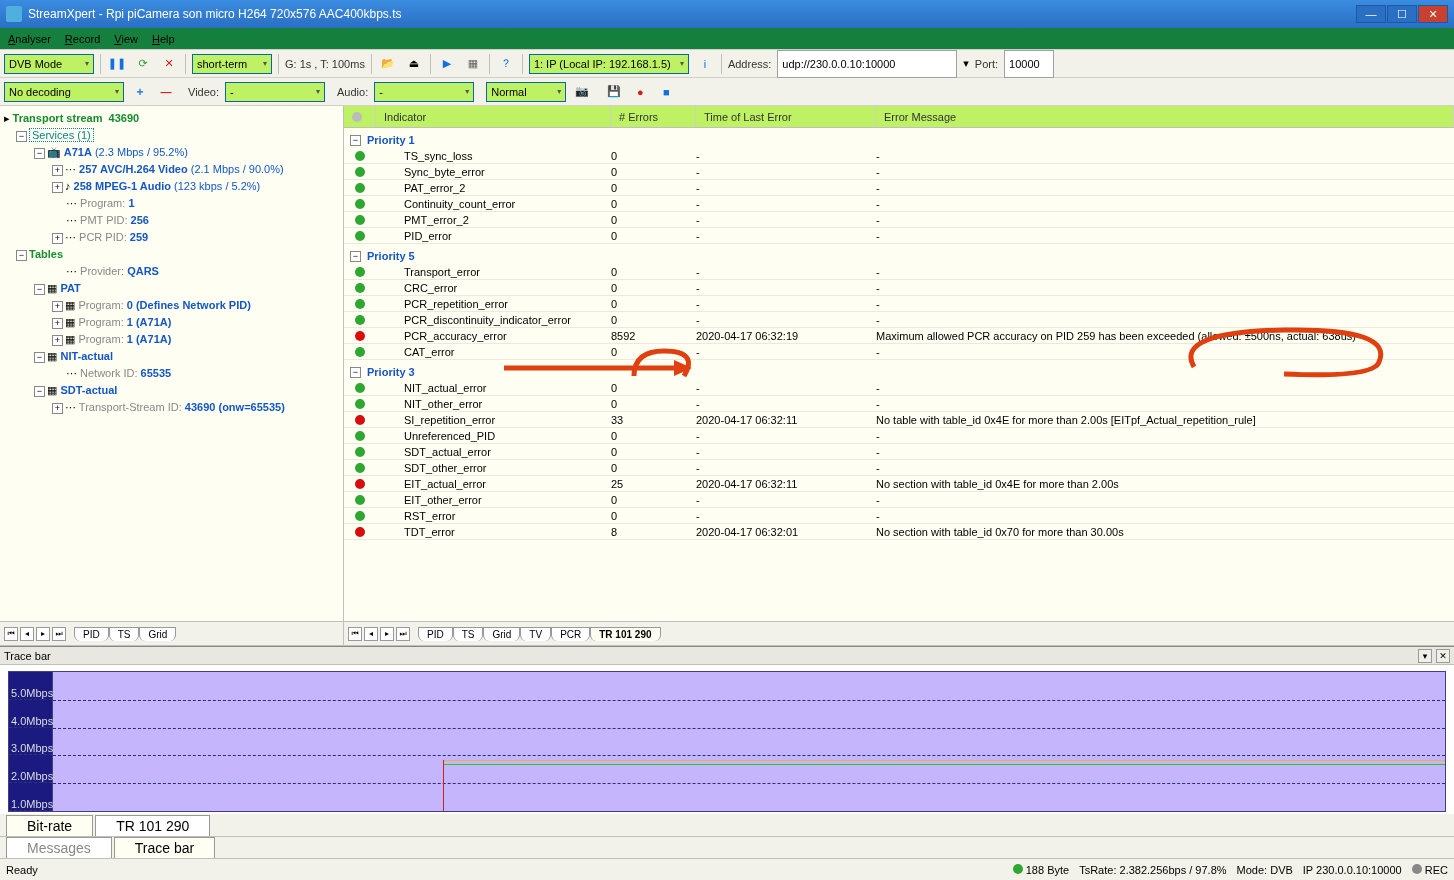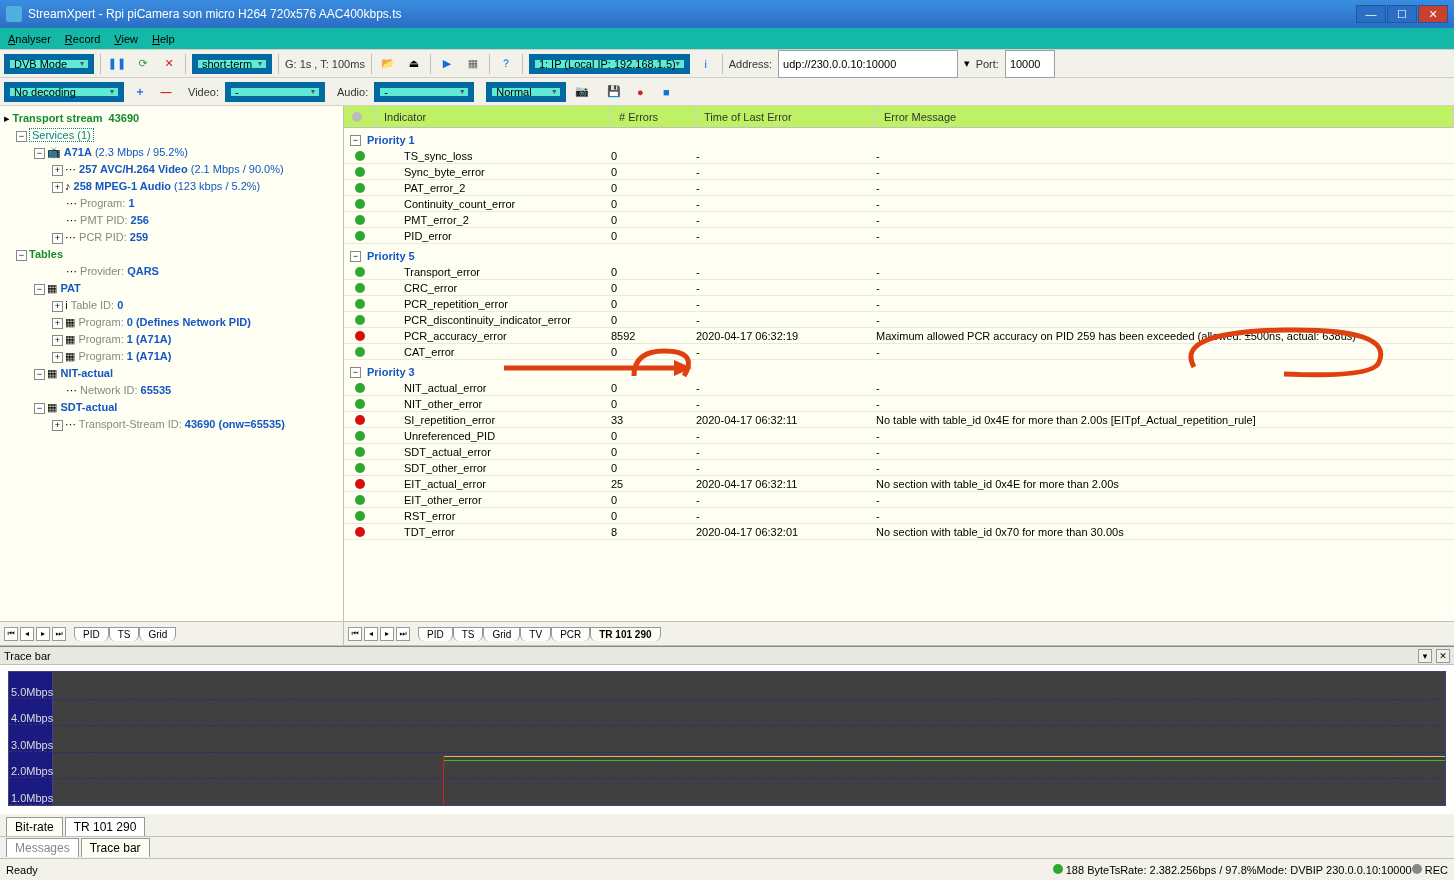--- a/index.html
+++ b/index.html
@@ -11,7 +11,7 @@
 .winbtns{display:flex;gap:1px}
 .winbtn{width:30px;height:18px;background:#2a6fc4;border:1px solid #1a5aa4;display:flex;align-items:center;justify-content:center;color:#fff;font-size:11px}
 .winbtn.close{background:#c84030}
-.menubar{background:#14b8a6;border-bottom:1px solid #d0d0c8;height:22px;display:flex;align-items:center;padding-left:8px;gap:14px}
+.menubar{background:#15803d;border-bottom:1px solid #d0d0c8;height:22px;display:flex;align-items:center;padding-left:8px;gap:14px}
 .menubar span{color:#000}
 .menubar span u{text-decoration:underline}
 .toolbar{background:#f2f2ea;border-bottom:1px solid #d0d0c8;height:28px;display:flex;align-items:center;padding:0 4px;gap:6px}

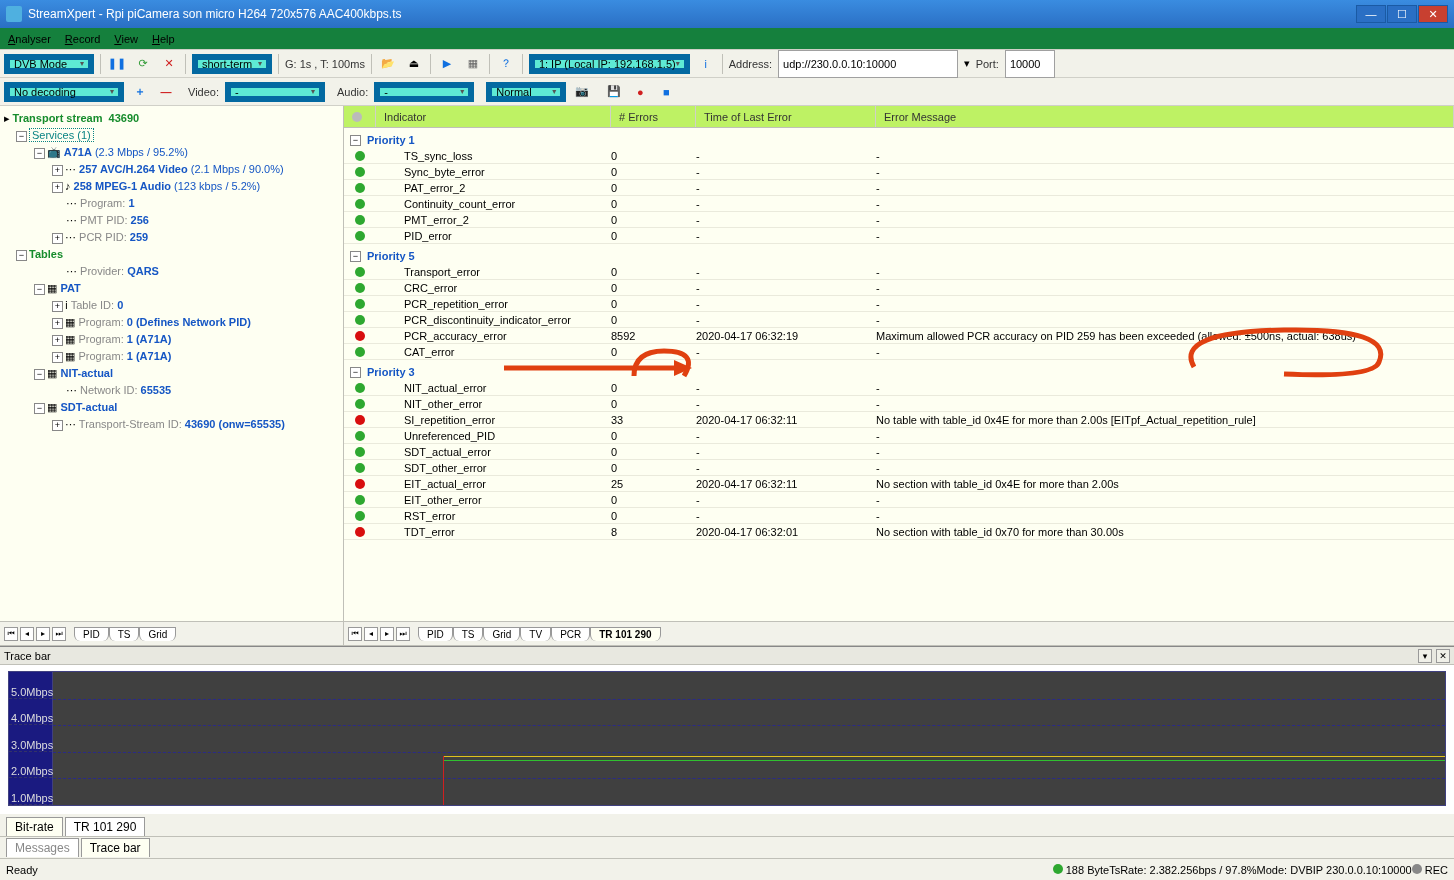--- a/index.html
+++ b/index.html
@@ -16,7 +16,7 @@
 .menubar span u{text-decoration:underline}
 .toolbar{background:#f2f2ea;border-bottom:1px solid #d0d0c8;height:28px;display:flex;align-items:center;padding:0 4px;gap:6px}
 .toolbar .sep{width:1px;height:20px;background:#c0c0b8}
-.combo{border:6px solid #0369a1;background:#5eead4;height:20px;display:flex;align-items:center;padding:0 4px;min-width:80px}
+.combo{border:1px solid #0369a1;background:#bef264;height:20px;display:flex;align-items:center;padding:0 4px;min-width:80px}
 .combo .drop{margin-left:auto;font-size:8px;color:#555}
 .tbtn{width:20px;height:20px;border:1px solid transparent;background:none;display:inline-flex;align-items:center;justify-content:center;font-size:11px}
 .lbl{color:#333}

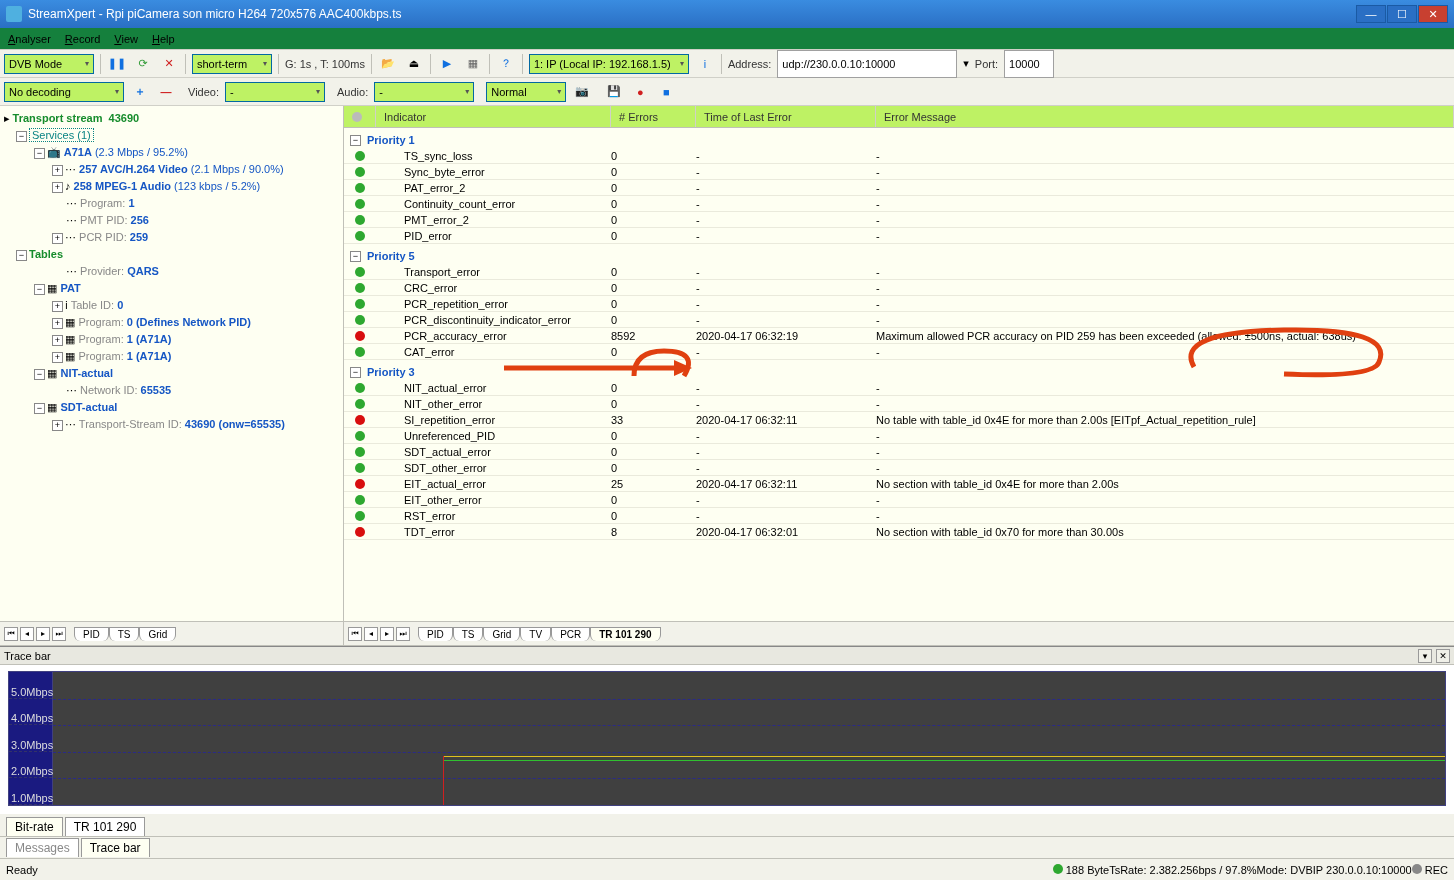--- a/index.html
+++ b/index.html
@@ -182,7 +182,6 @@
       <div class="trnode" style="padding-left:12px"><span class="tgl">−</span><span class="bold green">Tables</span></div>
       <div class="trnode" style="padding-left:62px">⋯ <span class="grey">Provider:</span>&nbsp;<span class="bold blue">QARS</span></div>
       <div class="trnode" style="padding-left:30px"><span class="tgl">−</span>▦ <span class="bold blue">PAT</span></div>
-      <div class="trnode" style="padding-left:48px"><span class="tgl">+</span>ℹ <span class="grey">Table ID:</span>&nbsp;<span class="bold blue">0</span></div>
       <div class="trnode" style="padding-left:48px"><span class="tgl">+</span>▦ <span class="grey">Program:</span>&nbsp;<span class="bold blue">0  (Defines Network PID)</span></div>
       <div class="trnode" style="padding-left:48px"><span class="tgl">+</span>▦ <span class="grey">Program:</span>&nbsp;<span class="bold blue">1  (A71A)</span></div>
       <div class="trnode" style="padding-left:48px"><span class="tgl">+</span>▦ <span class="grey">Program:</span>&nbsp;<span class="bold blue">1  (A71A)</span></div>

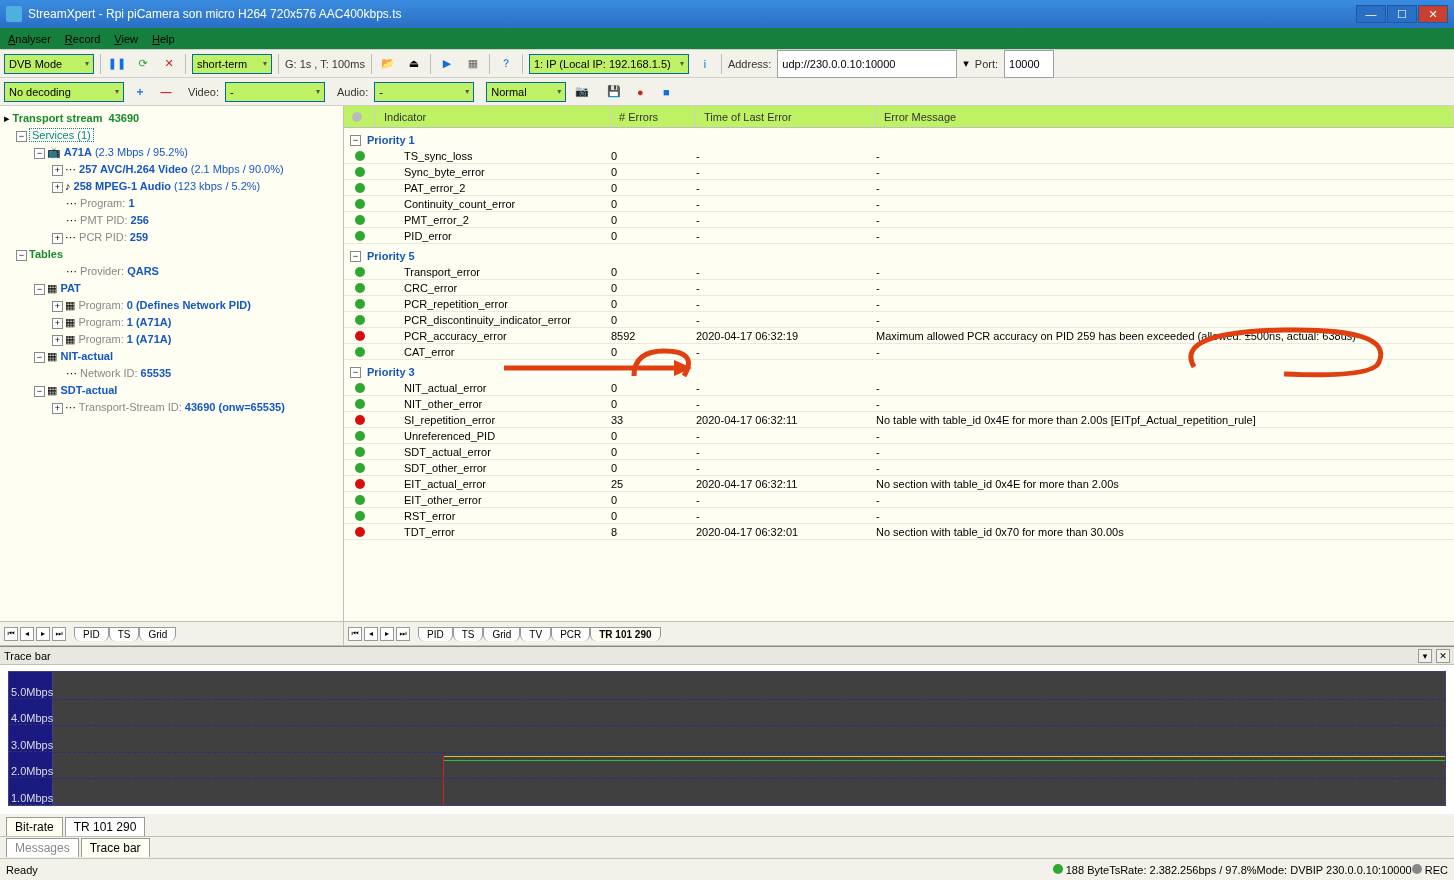--- a/index.html
+++ b/index.html
@@ -54,7 +54,7 @@
 .tracehdr{background:#e8e8e0;height:18px;display:flex;align-items:center;justify-content:space-between;padding:0 4px;border-bottom:1px solid #c0c0b8}
 .tracehdr .tract{display:flex;gap:4px}
 .tracehdr .tx{width:14px;height:14px;border:1px solid #999;display:inline-flex;align-items:center;justify-content:center;font-size:9px;background:#f0f0e8}
-.tracebody{flex:1;background:#404040;position:relative;margin:6px 8px 8px;border:1px solid #404080}
+.tracebody{flex:1;background:#c4b5fd;position:relative;margin:6px 8px 2px;border:1px solid #404080}
 .ylabels{position:absolute;left:0;top:0;bottom:0;background:#1a1a80;color:#ddd;font-size:9px;display:flex;flex-direction:column;width:44px;border-right:1px solid #404080}
 .ylabels span{padding-left:2px;flex:1;border-bottom:1px dashed #333368;display:flex;align-items:flex-end}
 .plot{position:absolute;left:44px;right:0;top:0;bottom:0}

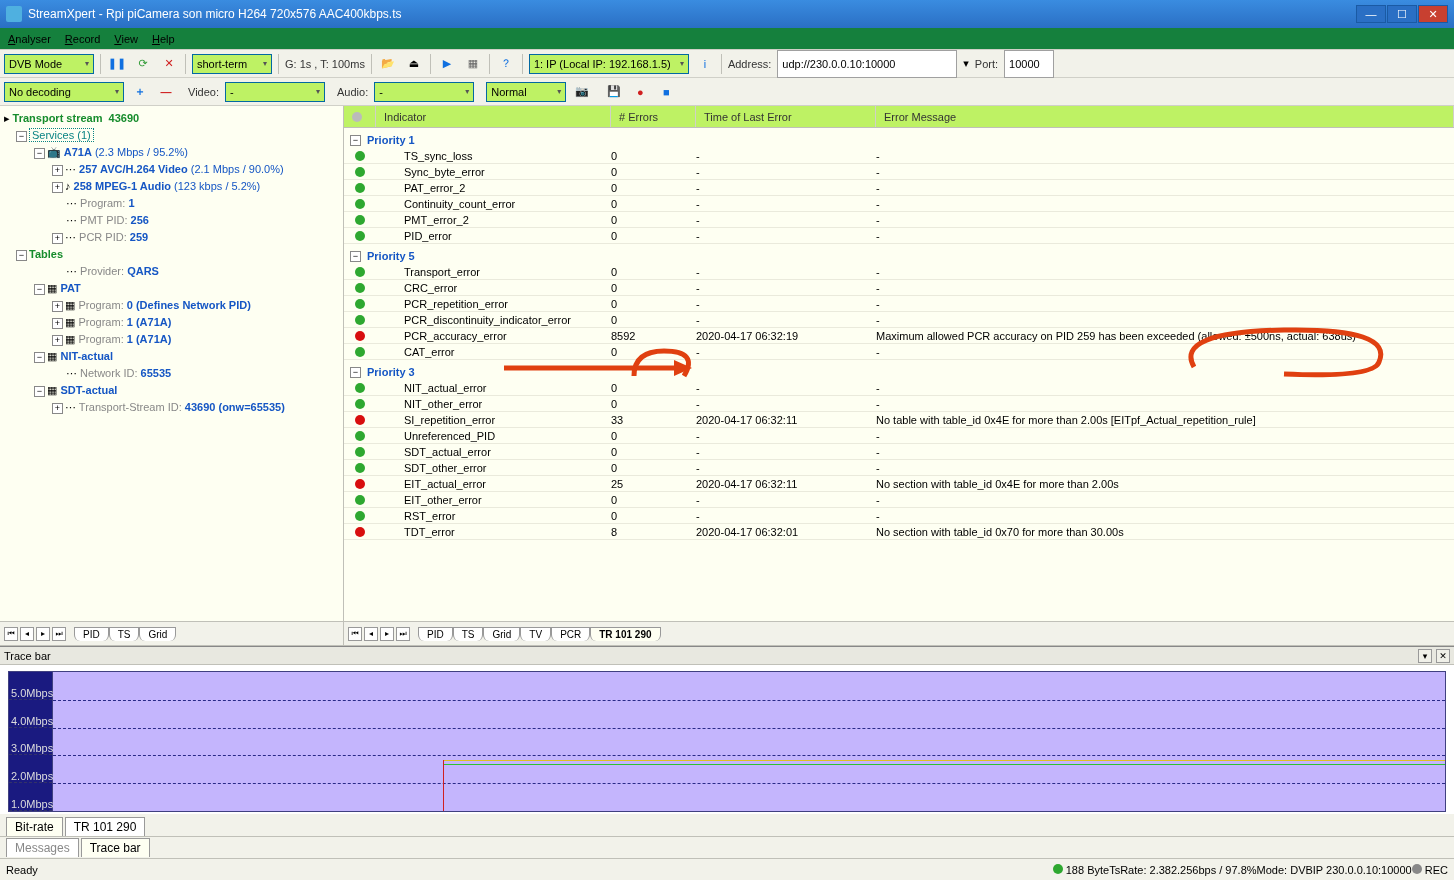--- a/index.html
+++ b/index.html
@@ -61,7 +61,7 @@
 .plot .hline{position:absolute;left:0;right:0;border-top:1px dashed #2a2a88}
 .plot .trace{position:absolute;height:1px}
 .tracebtabs{display:flex;gap:2px;padding-left:6px;height:22px;align-items:flex-end;background:#f2f2ea}
-.btab{border:1px solid #999;border-bottom:none;padding:2px 8px;background:#fff;font-size:12px}
+.btab{border:1px solid #999;border-bottom:none;padding:2px 20px;background:#fff;font-size:14px}
 .btab.active{background:#fefff2}
 .bottomtabs{display:flex;gap:2px;padding:2px 6px;background:#f2f2ea;height:22px;align-items:center;border-top:1px solid #c0c0b8}
 .statusbar{height:22px;background:#f2f2ea;border-top:1px solid #c0c0b8;display:flex;align-items:center;padding:0 6px;justify-content:space-between}

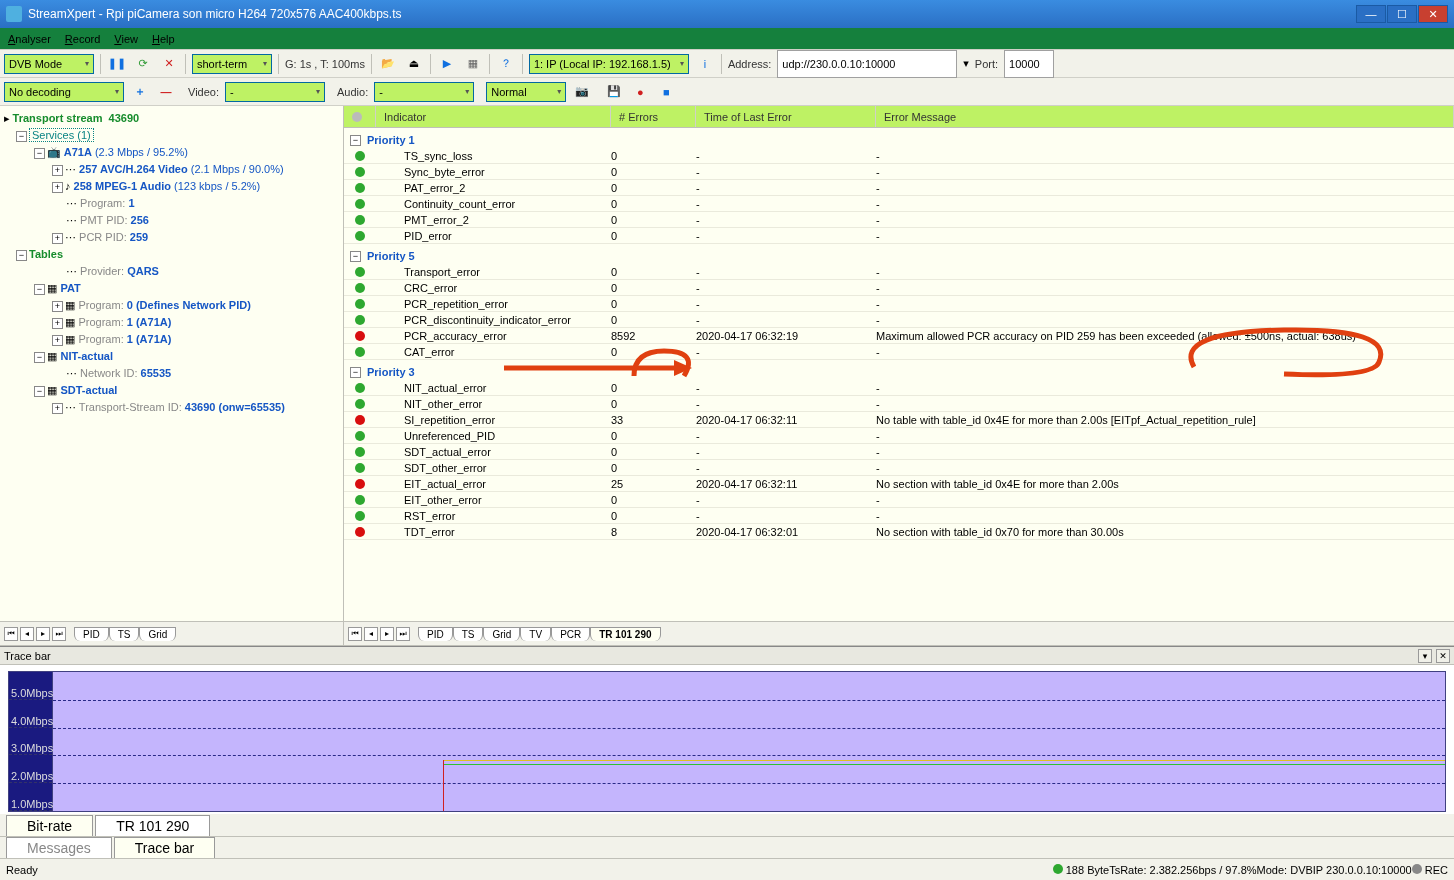--- a/index.html
+++ b/index.html
@@ -65,7 +65,7 @@
 .btab.active{background:#fefff2}
 .bottomtabs{display:flex;gap:2px;padding:2px 6px;background:#f2f2ea;height:22px;align-items:center;border-top:1px solid #c0c0b8}
 .statusbar{height:22px;background:#f2f2ea;border-top:1px solid #c0c0b8;display:flex;align-items:center;padding:0 6px;justify-content:space-between}
-.statusbar .sr{display:flex;align-items:center}
+.statusbar .sr{display:flex;gap:10px;align-items:center}
 .sdot{width:10px;height:10px;border-radius:50%;display:inline-block}
 .annot{position:absolute;pointer-events:none;z-index:50}
 .arrow{stroke:#e04010;stroke-width:5;fill:none}

